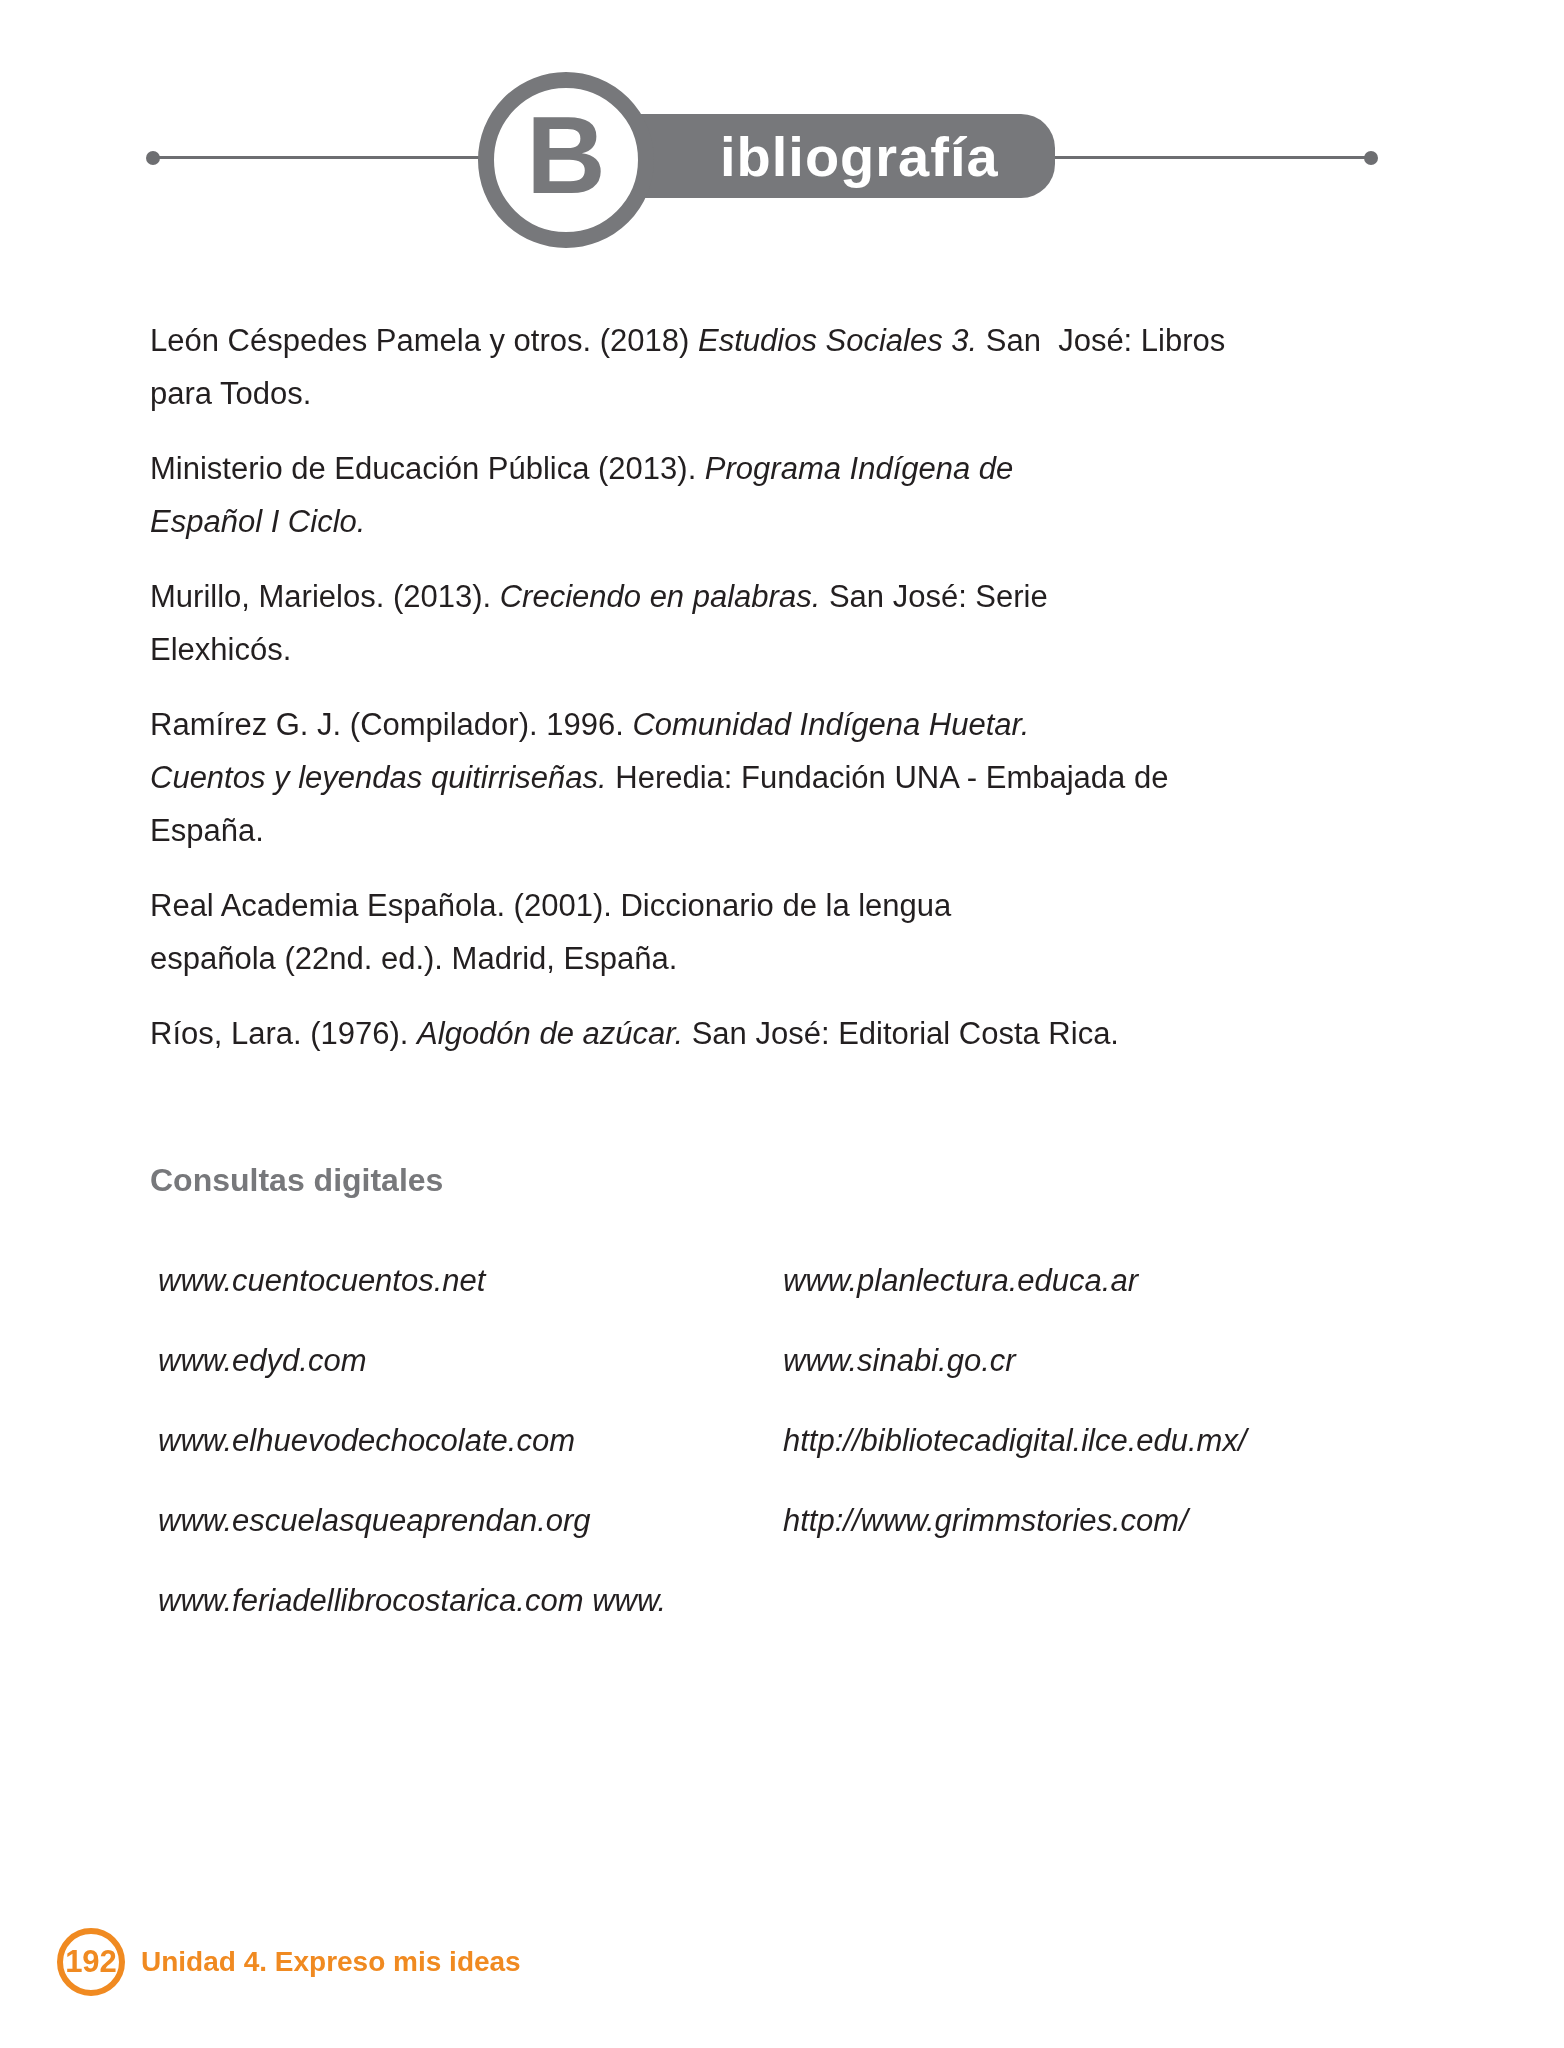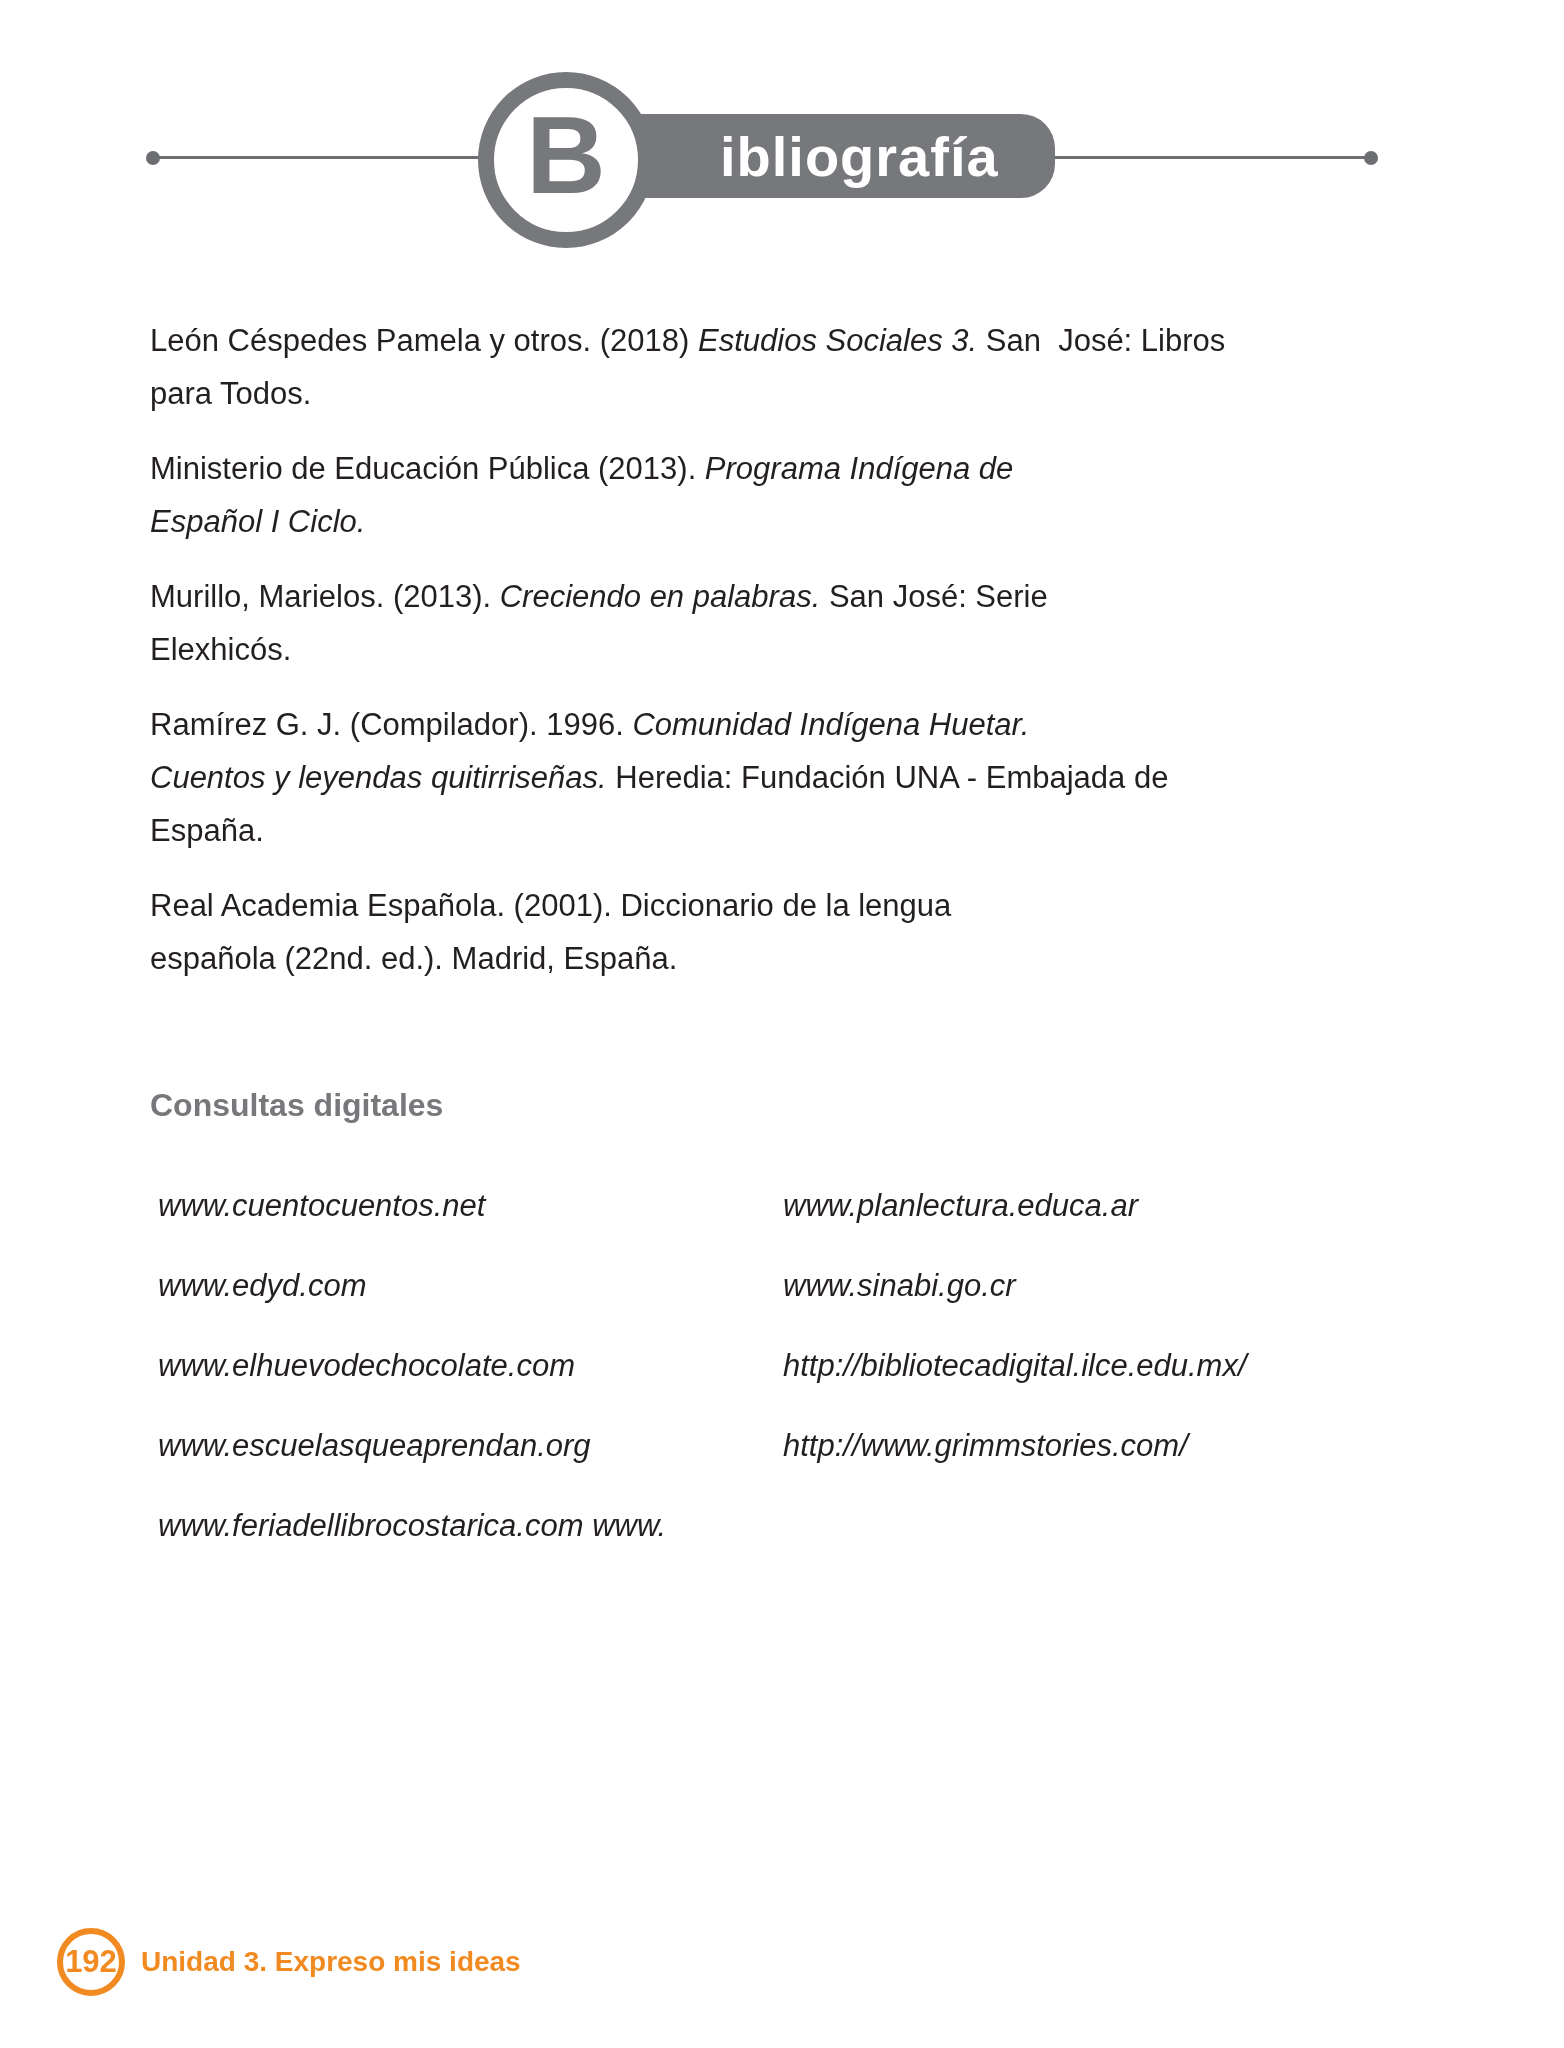--- a/index.html
+++ b/index.html
@@ -93,6 +93,9 @@
           <div class="line"><span>Real Academia Española. (2001). Diccionario de la lengua</span></div>
           <div class="line"><span>española (22nd. ed.). Madrid, España.</span></div>
         </div>
+        <div class="entry">
+          <div class="line"><span>Ríos, Lara. (1976). </span><span class="it">Algodón de azúcar.</span><span> San José: Editorial Costa Rica.</span></div>
+        </div>
       </div>
 
     <div class="digital-heading">Consultas digitales</div>

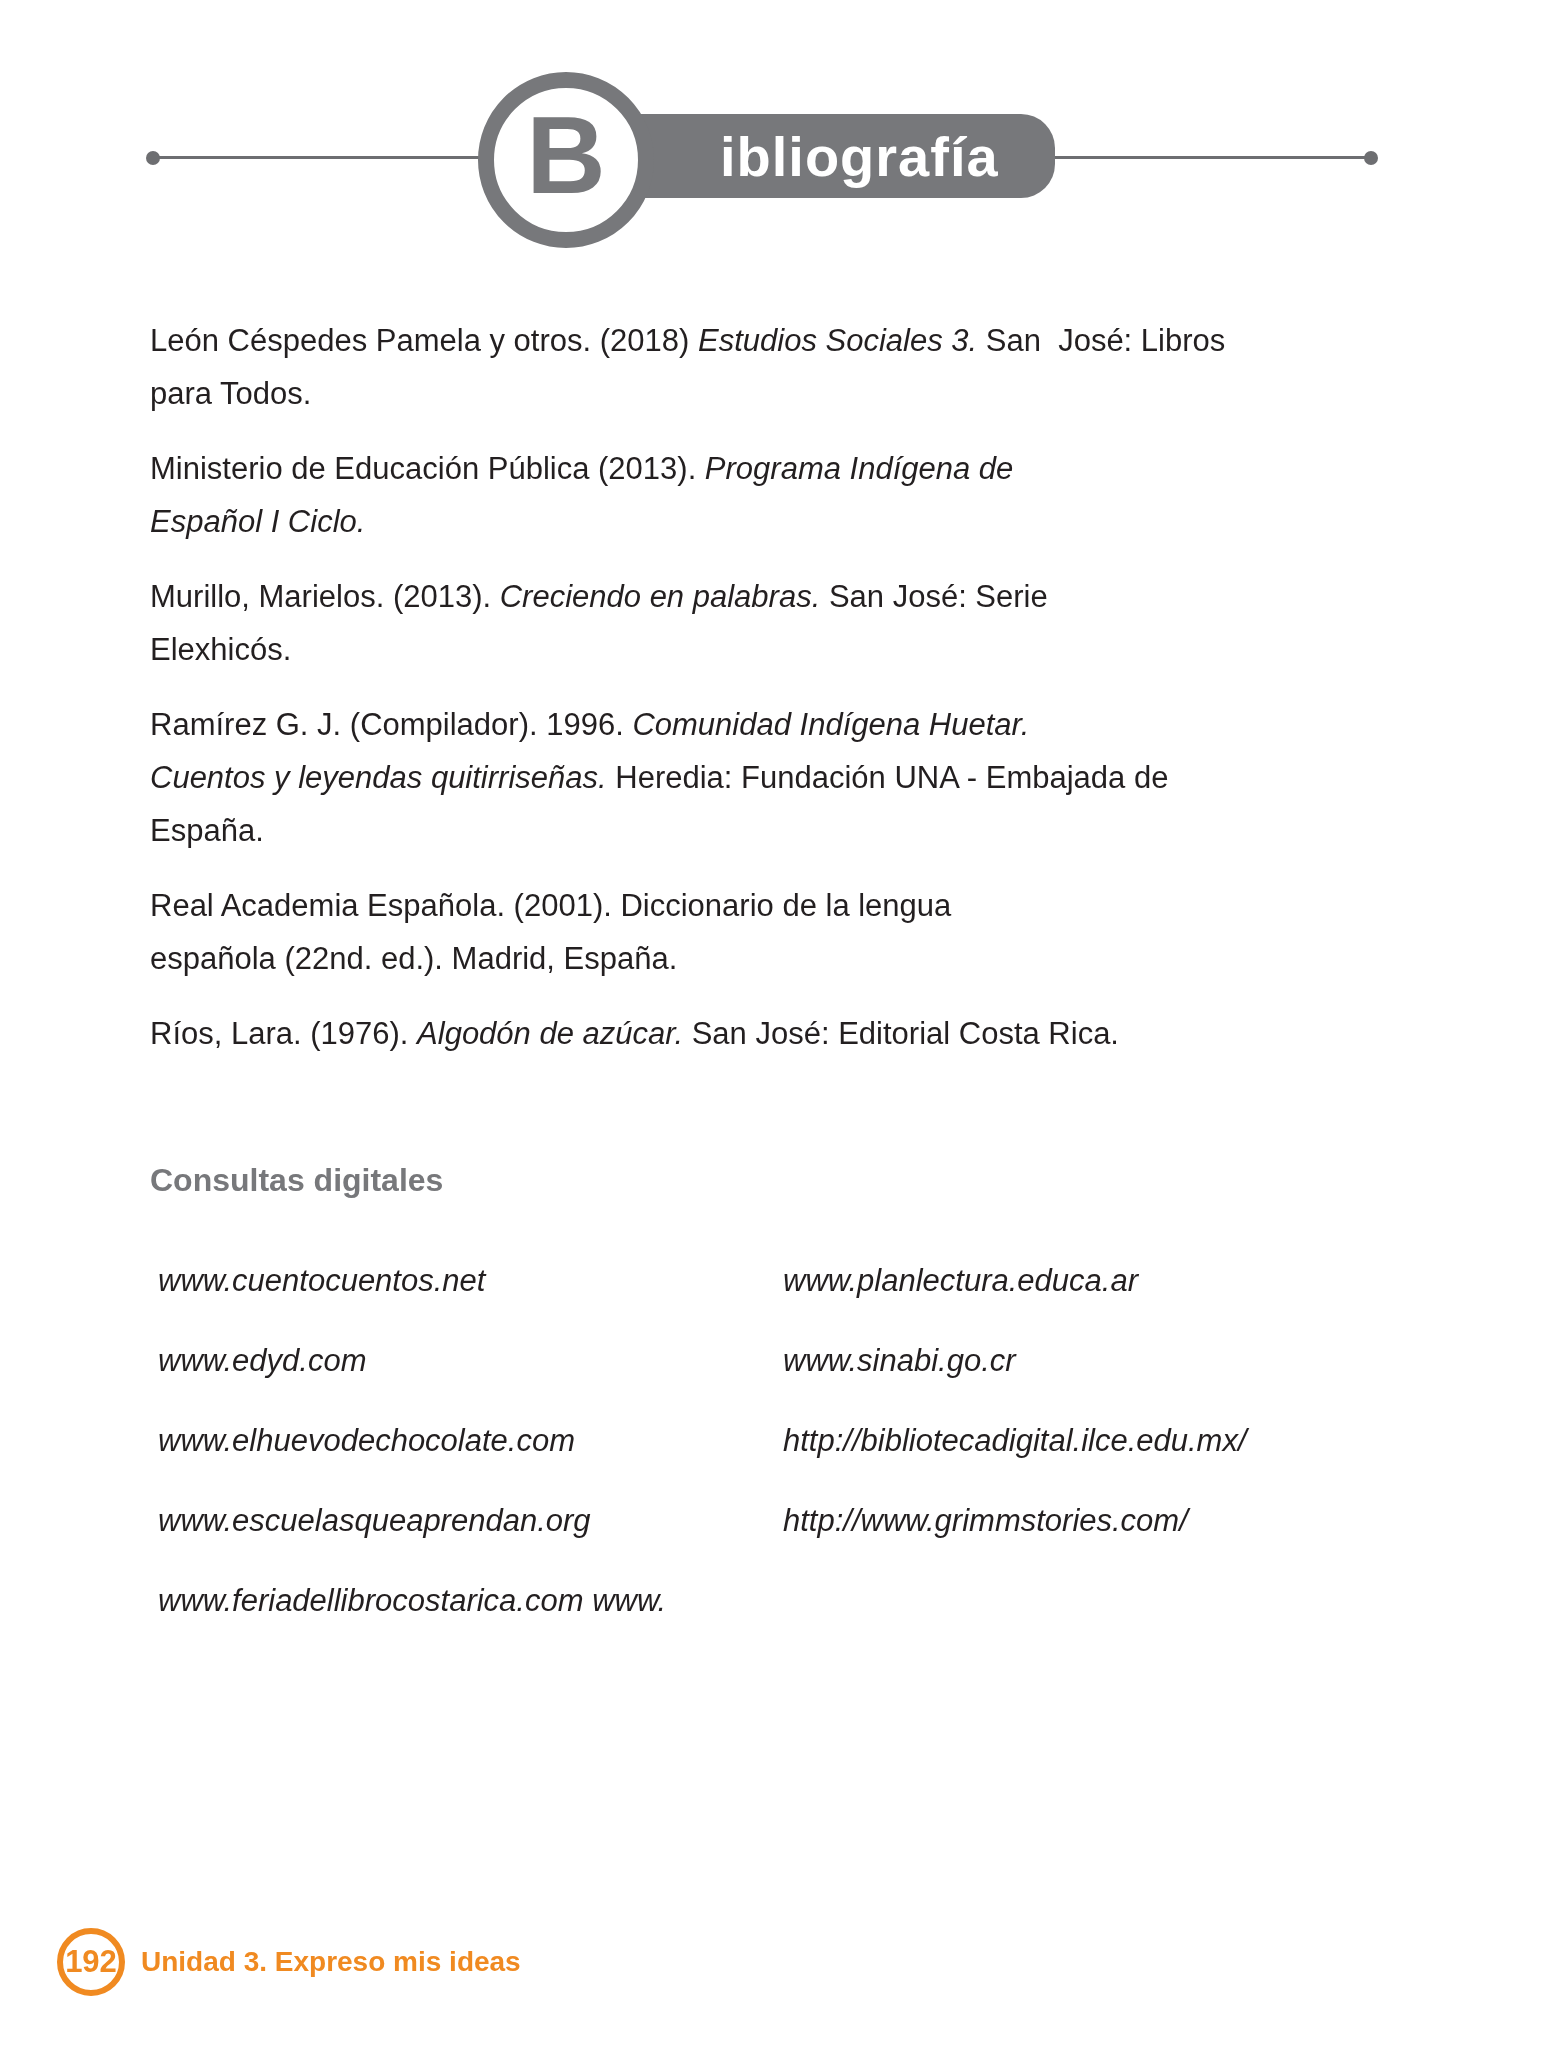--- a/index.html
+++ b/index.html
@@ -129,7 +129,7 @@
     <div class="pageno">
       <span>192</span>
     </div>
-    <div class="unit">Unidad 3. Expreso mis ideas</div>
+    <div class="unit">Unidad 4. Expreso mis ideas</div>
   </div>
 
 </div>

